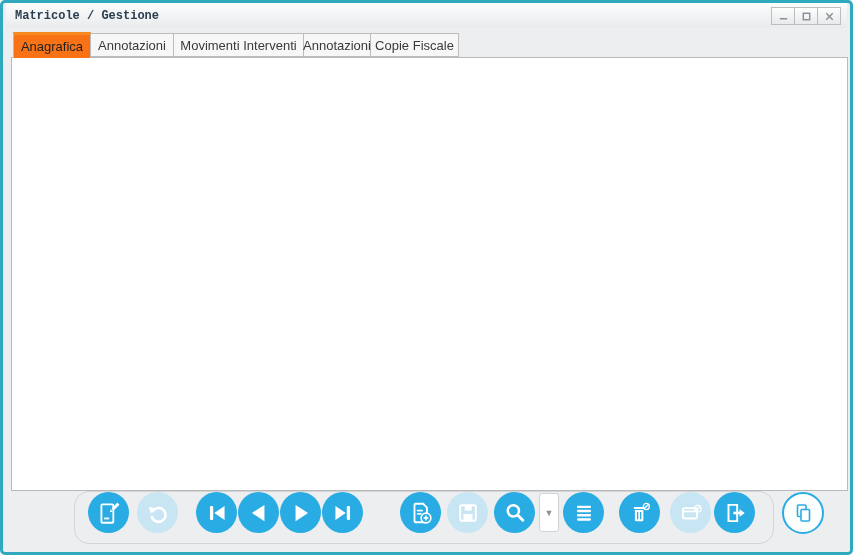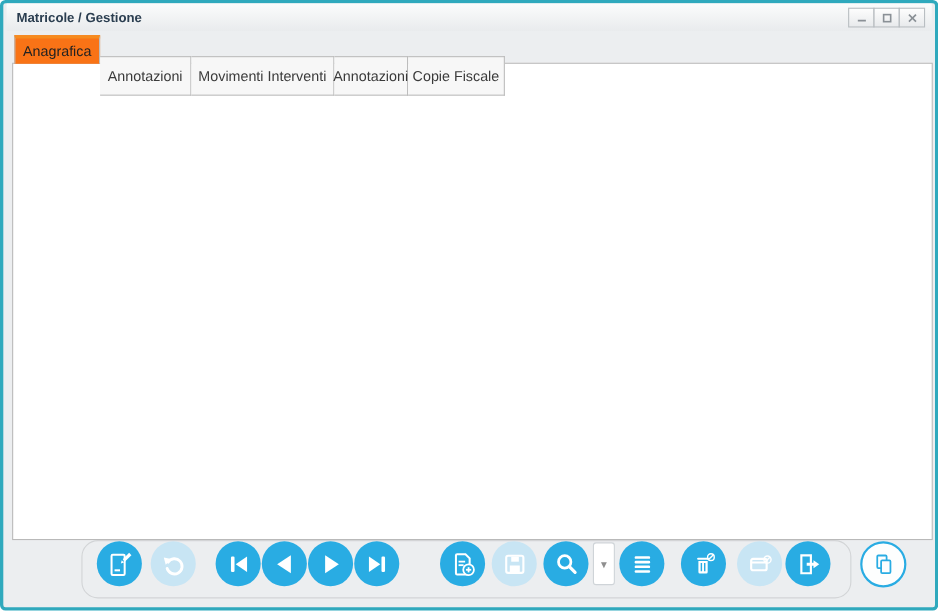--- a/index.html
+++ b/index.html
@@ -8,7 +8,7 @@
            border:3px solid #2fa9bd; border-radius:5px; background:#eceef0; overflow:hidden;}
   
   .titlebar{ position:absolute; left:3px; top:0; right:3px; height:25px;
-             background:linear-gradient(#fbfcfc,#e9ebed); }
+             background:linear-gradient(#fbfcfc,#e9ebed);font-family:Liberation Mono, monospace; }
   .title{ position:absolute; left:9px; top:6px; font-size:12px; font-weight:bold; color:#2b3e50;}
   .winbtns{ position:absolute; right:6px; top:4px; display:flex;}
   .winbtn{ width:24px; height:18px; border:1px solid #b9bec2; background:linear-gradient(#fdfdfd,#e8eaec);

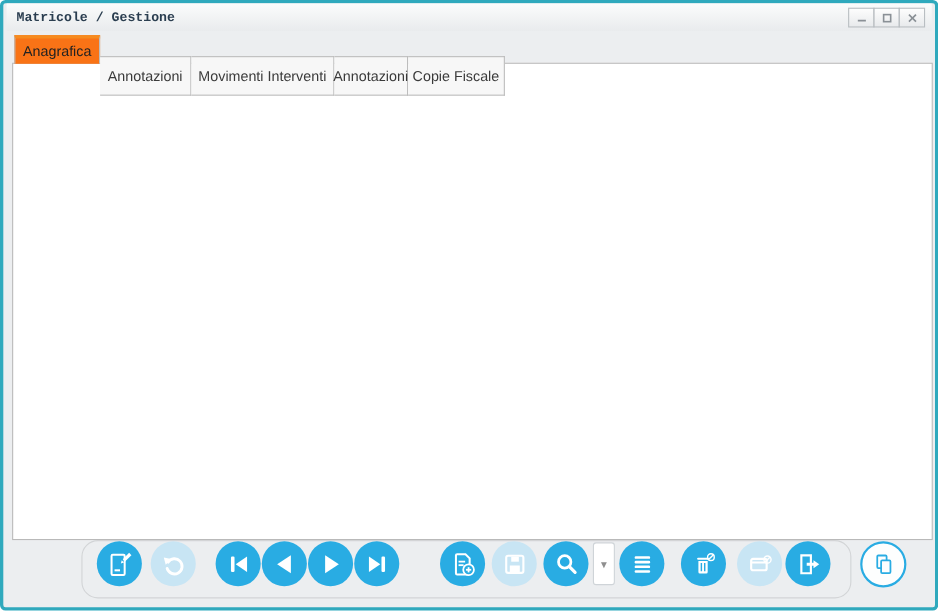--- a/index.html
+++ b/index.html
@@ -16,7 +16,7 @@
   .winbtn svg{ width:11px; height:11px; stroke:#8a9096; stroke-width:1.6; fill:none;}
   
   .tabs{ position:absolute; left:10px; top:29px; display:flex; z-index:3;}
-  .tab{ height:36px; margin-top:19px; border:1px solid #bdbdbd; border-left-width:0; background:#f7f7f7;
+  .tab{ height:24px; margin-top:1px; border:1px solid #bdbdbd; border-left-width:0; background:#f7f7f7;
         display:flex; align-items:center; justify-content:center; font-size:13px; color:#3a3a3a;}
   .tab:first-child{ border-left-width:1px;}
   .tab.active{ margin-top:0; height:26px; background:#f97316; border-top:3px solid #f68b1f; border-bottom:none; color:#222;}

